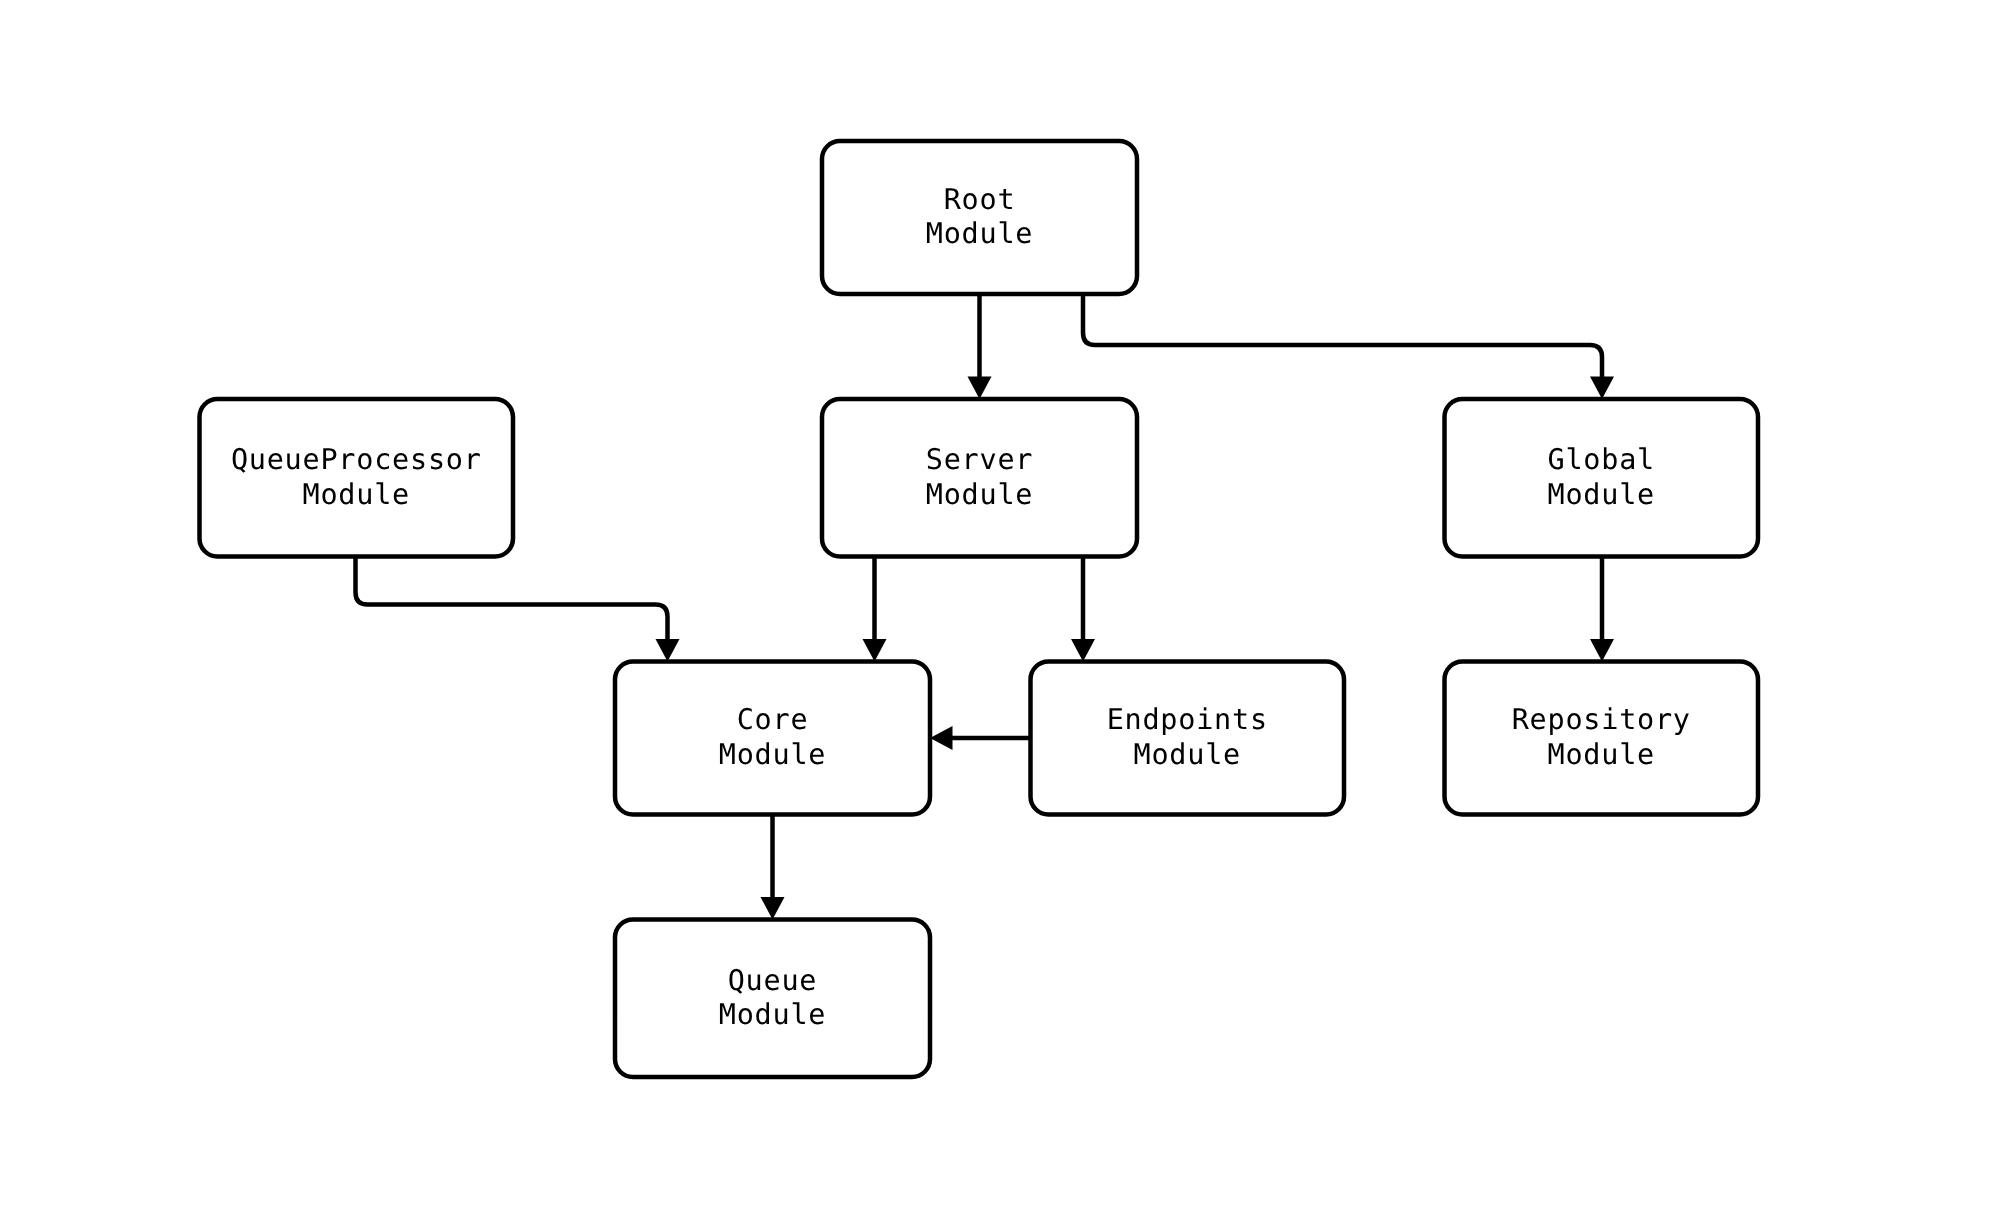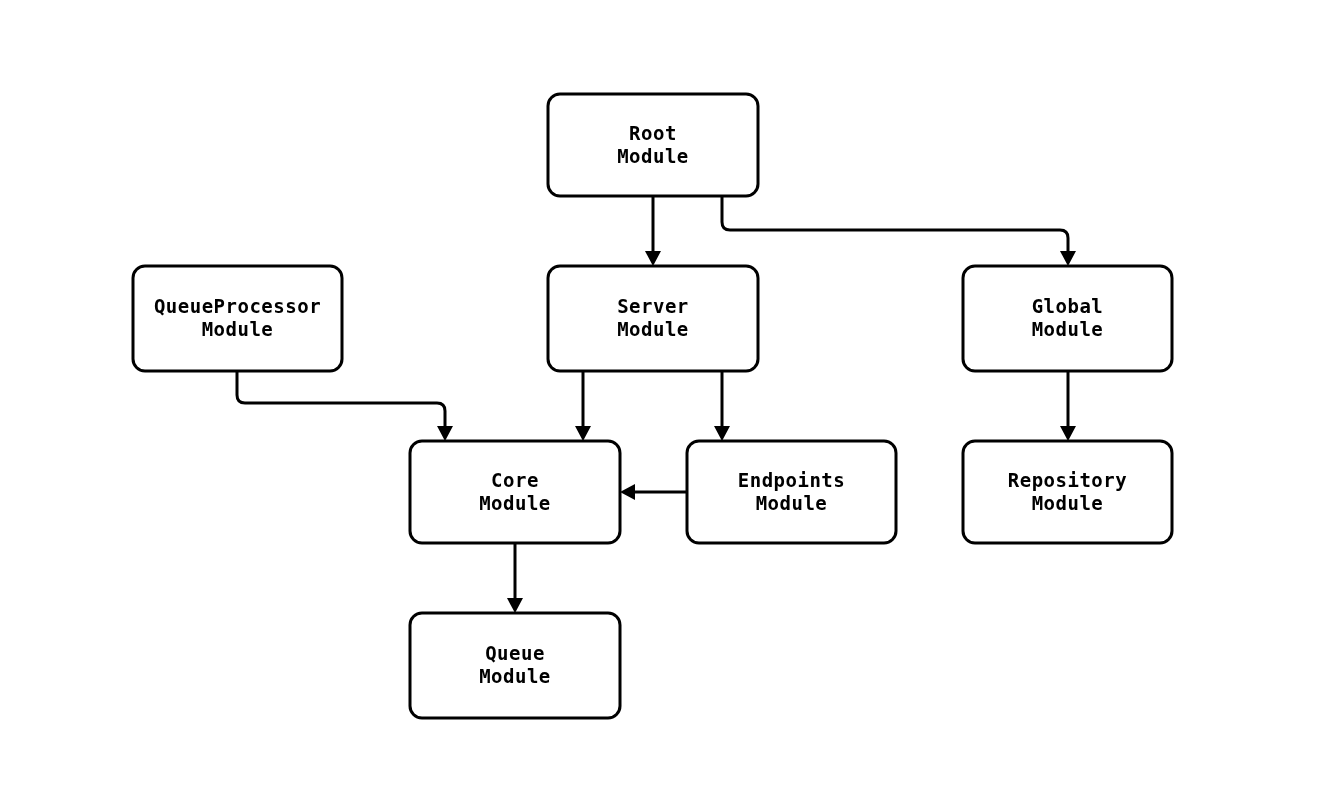--- a/index.html
+++ b/index.html
@@ -19,7 +19,6 @@
     width: 1337px;
     height: 809px;
     background: #ffffff;
-    font-weight: bold;
   }
   svg.diagram-canvas {
     display: block;

